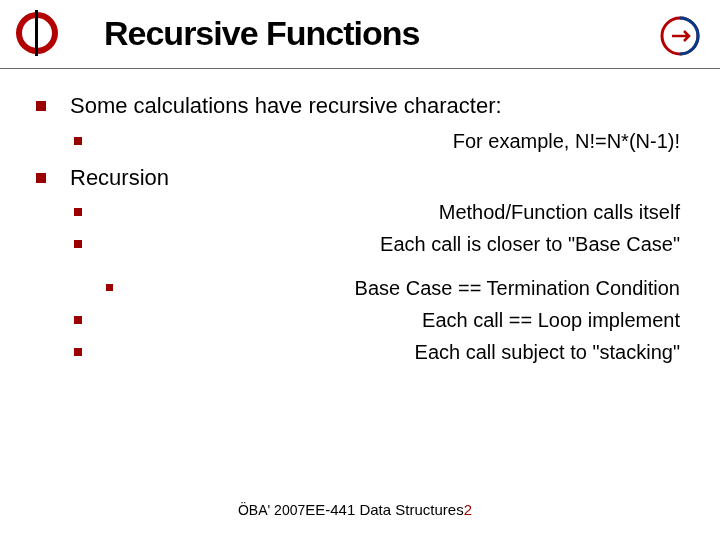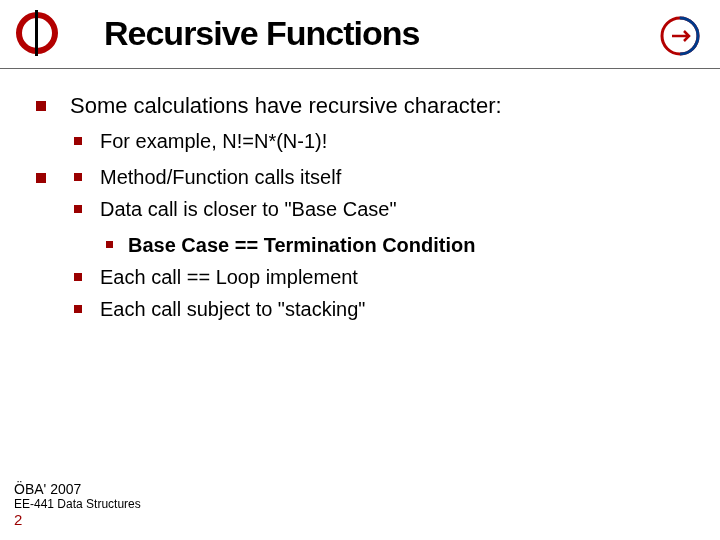--- a/index.html
+++ b/index.html
@@ -68,6 +68,7 @@
     margin-bottom: 4px;
     font-size: 20px;
     line-height: 1.4;
+    text-align: right;
   }
   .lvl2 > li::before {
     content: "";

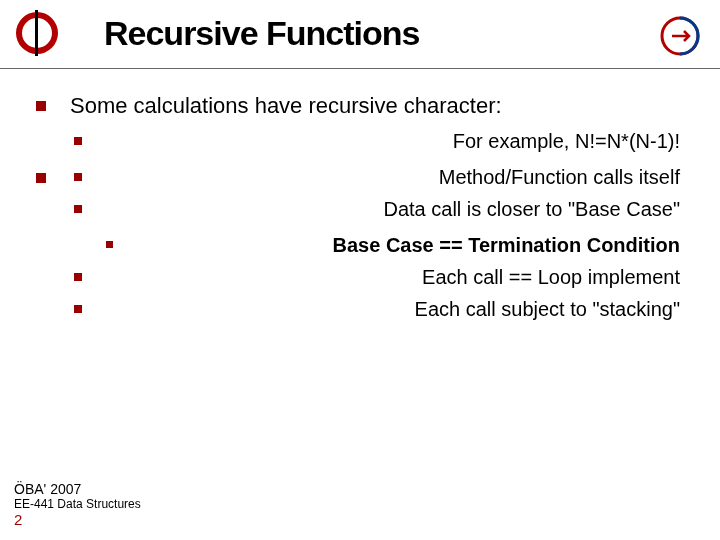--- a/index.html
+++ b/index.html
@@ -152,6 +152,7 @@
       </ul>
     </li>
     <li>
+      <span>Recursion</span>
       <ul class="lvl2">
         <li>
           <span>Method/Function calls itself</span>

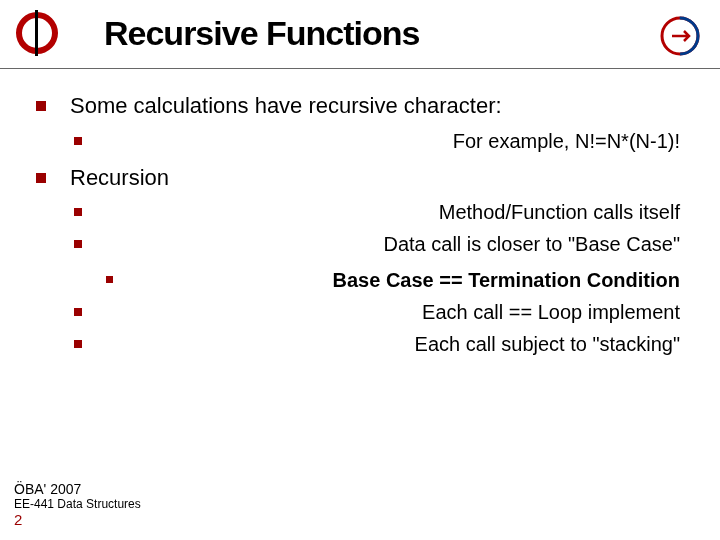--- a/index.html
+++ b/index.html
@@ -158,7 +158,7 @@
           <span>Method/Function calls itself</span>
         </li>
         <li>
-          <span>Data call is closer to "Base Case"</span>
+          <span>Each call is closer to "Base Case"</span>
           <ul class="lvl3">
             <li>
               <span>Base Case == Termination Condition</span>

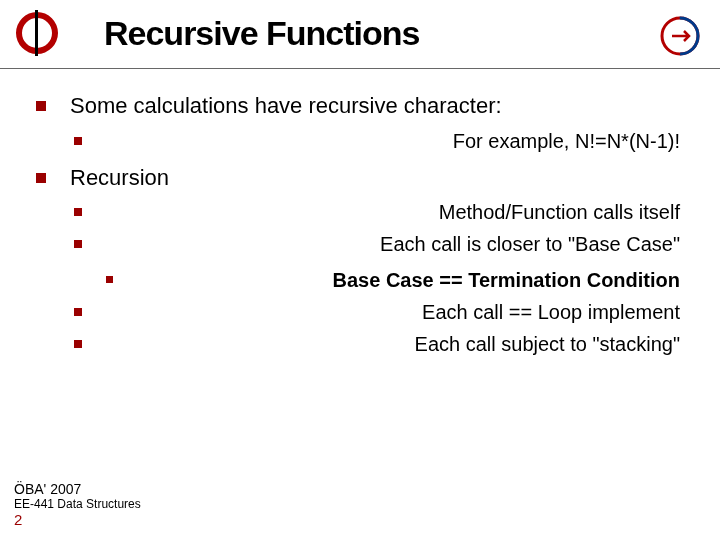--- a/index.html
+++ b/index.html
@@ -80,8 +80,7 @@
     background: #9a0000;
   }
   .lvl3 {
-    margin-top: 8px;
-    font-weight: bold;
+    margin-top: 16px;
   }
   .lvl3 > li {
     position: relative;

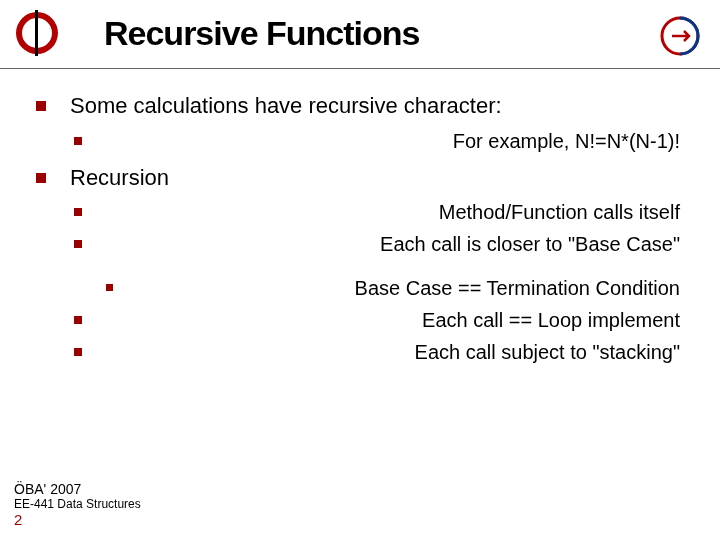--- a/index.html
+++ b/index.html
@@ -101,7 +101,7 @@
   .italic { font-style: italic; }
   .footer {
     position: absolute;
-    bottom: 12px;
+    bottom: 22px;
     left: 0;
     width: 100%;
     display: flex;
@@ -110,7 +110,6 @@
     padding: 0 24px 0 14px;
     font-size: 14px;
     color: #000;
-    flex-direction: column;
   }
   .footer-center {
     font-size: 12px;

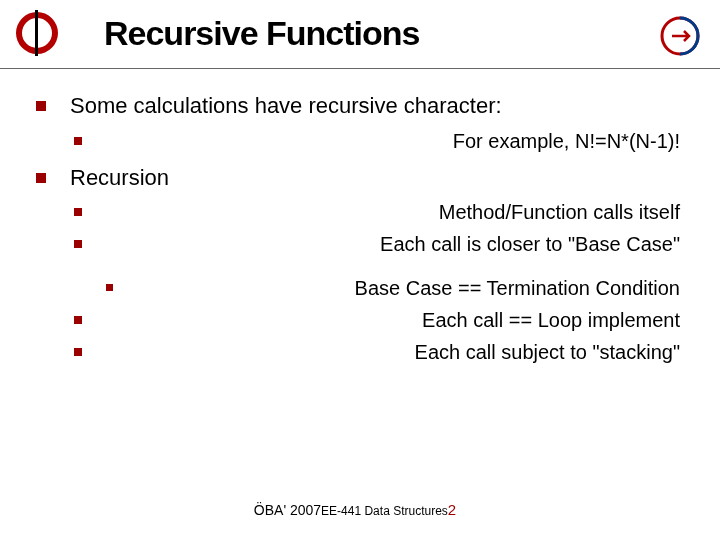--- a/index.html
+++ b/index.html
@@ -112,7 +112,7 @@
     color: #000;
   }
   .footer-center {
-    font-size: 12px;
+    font-size: 15px;
   }
   .footer-right {
     color: #9a0000;

